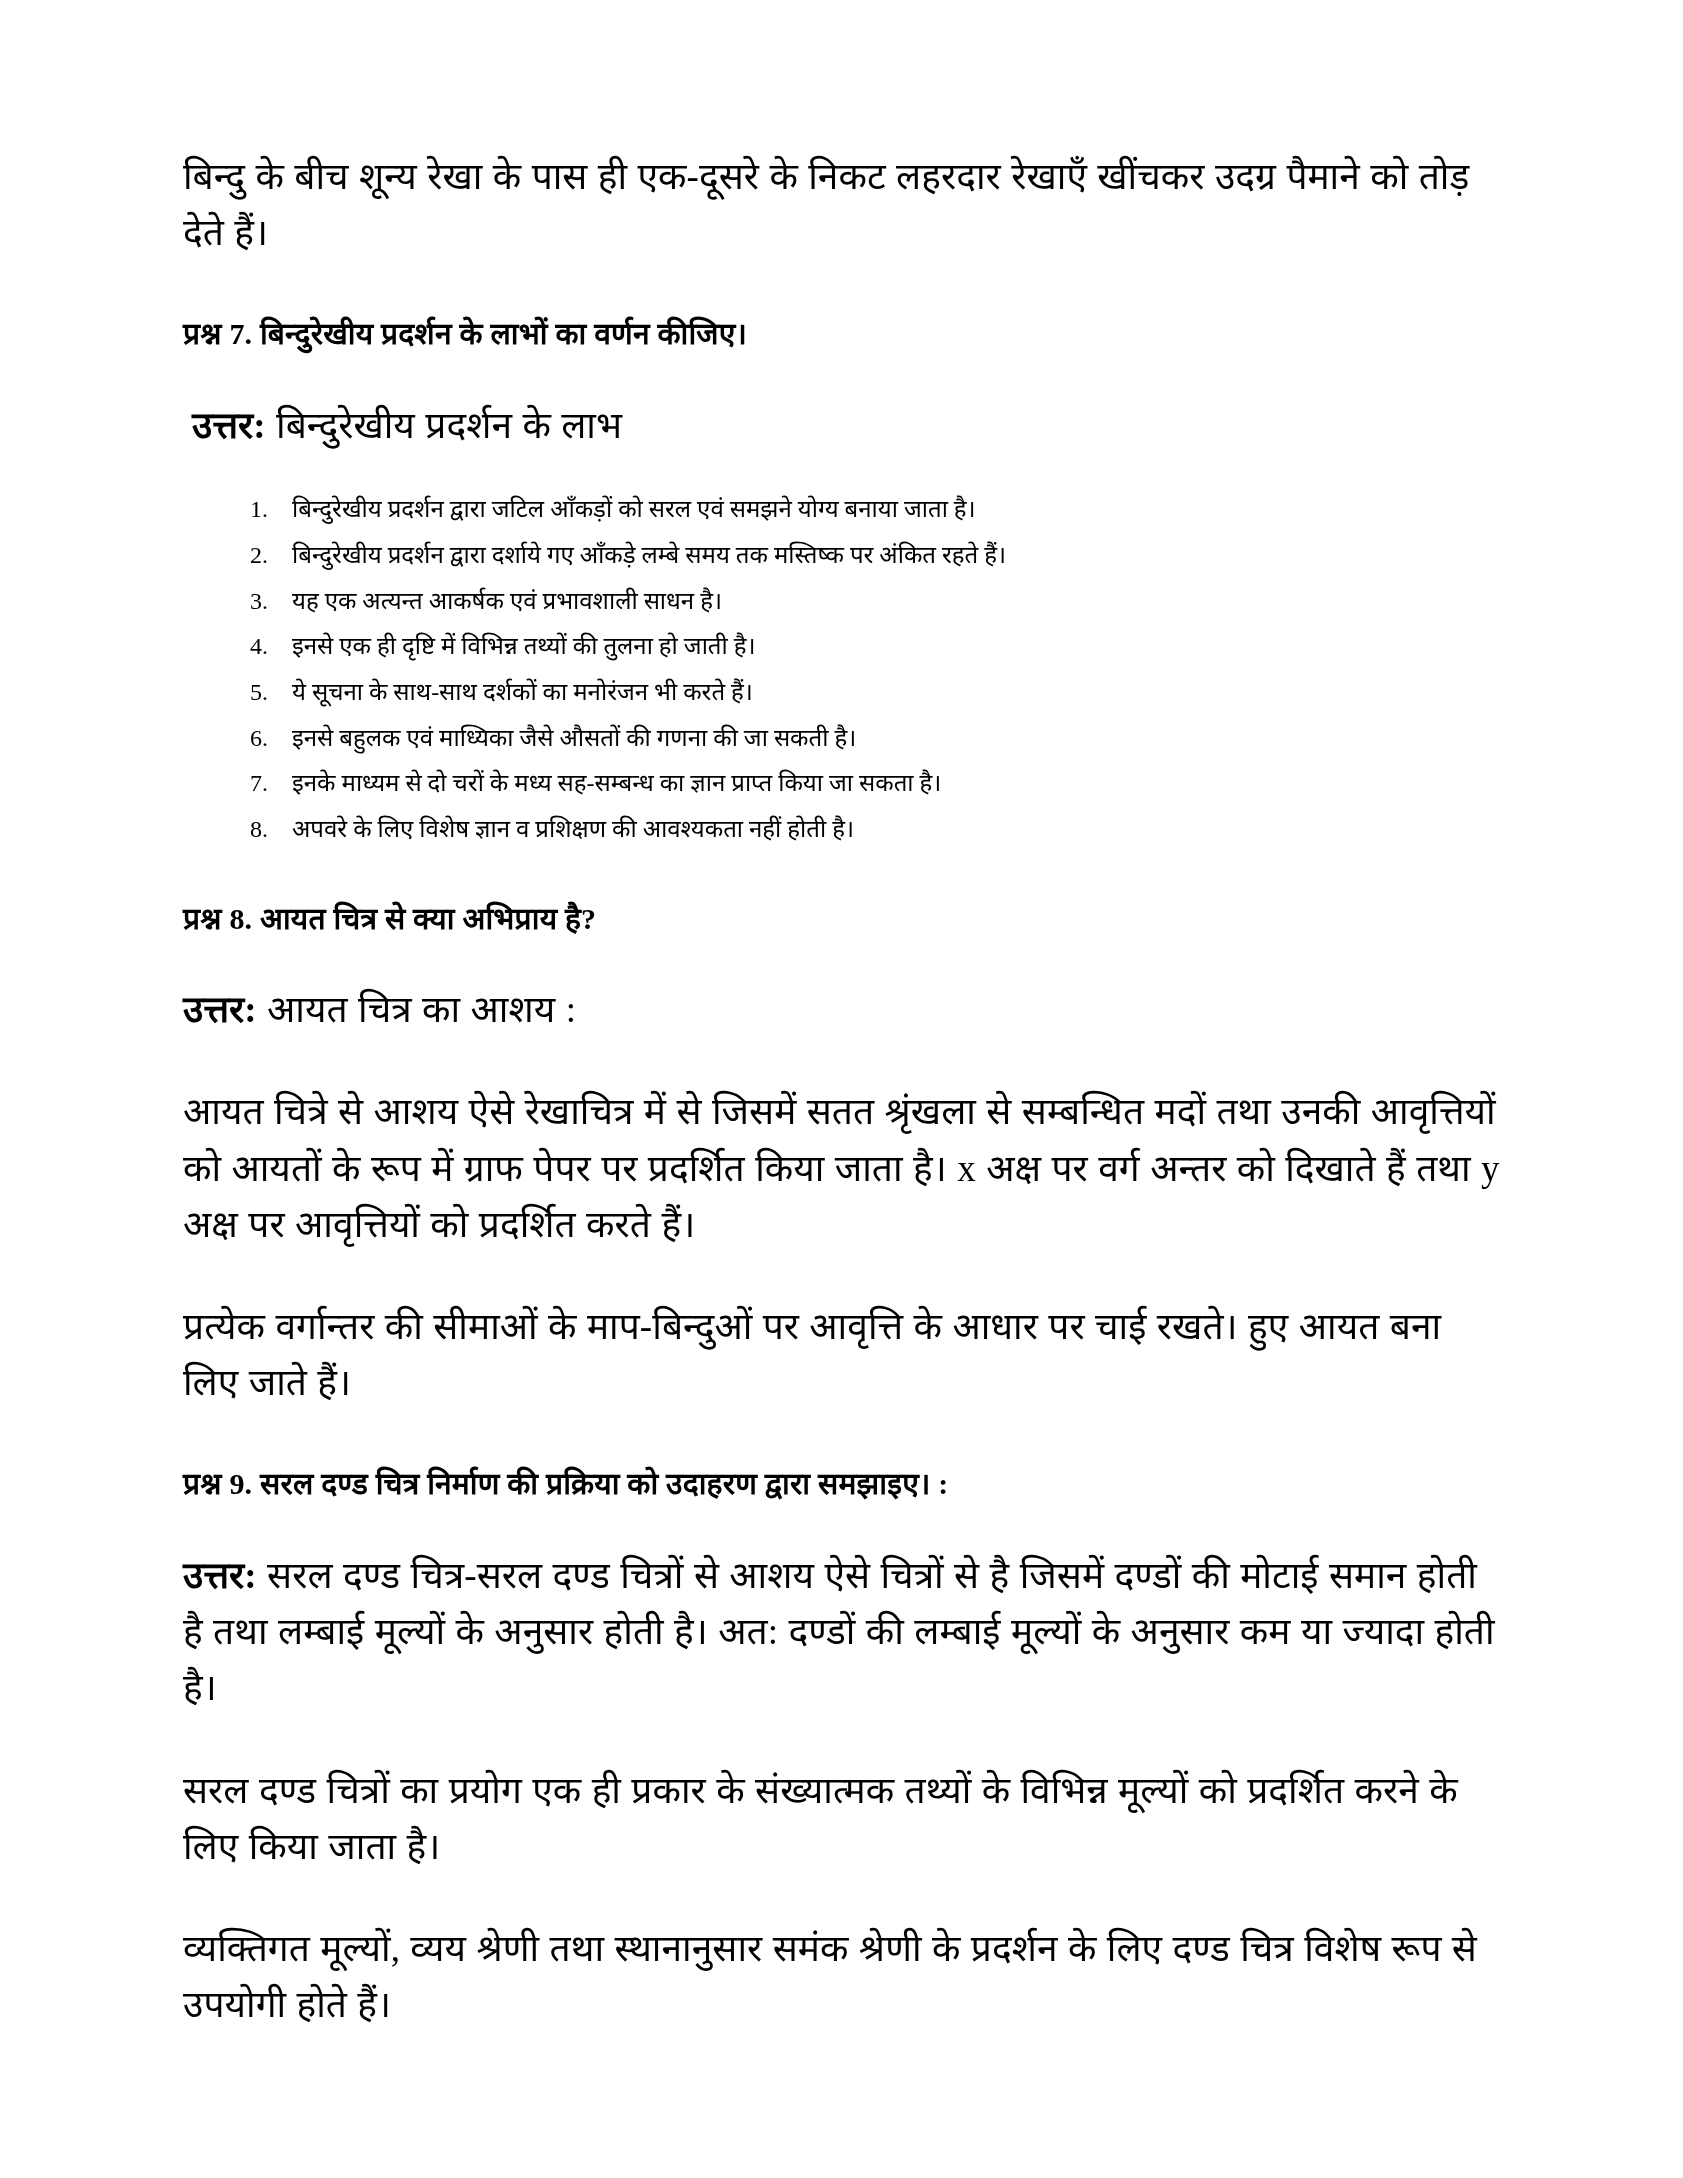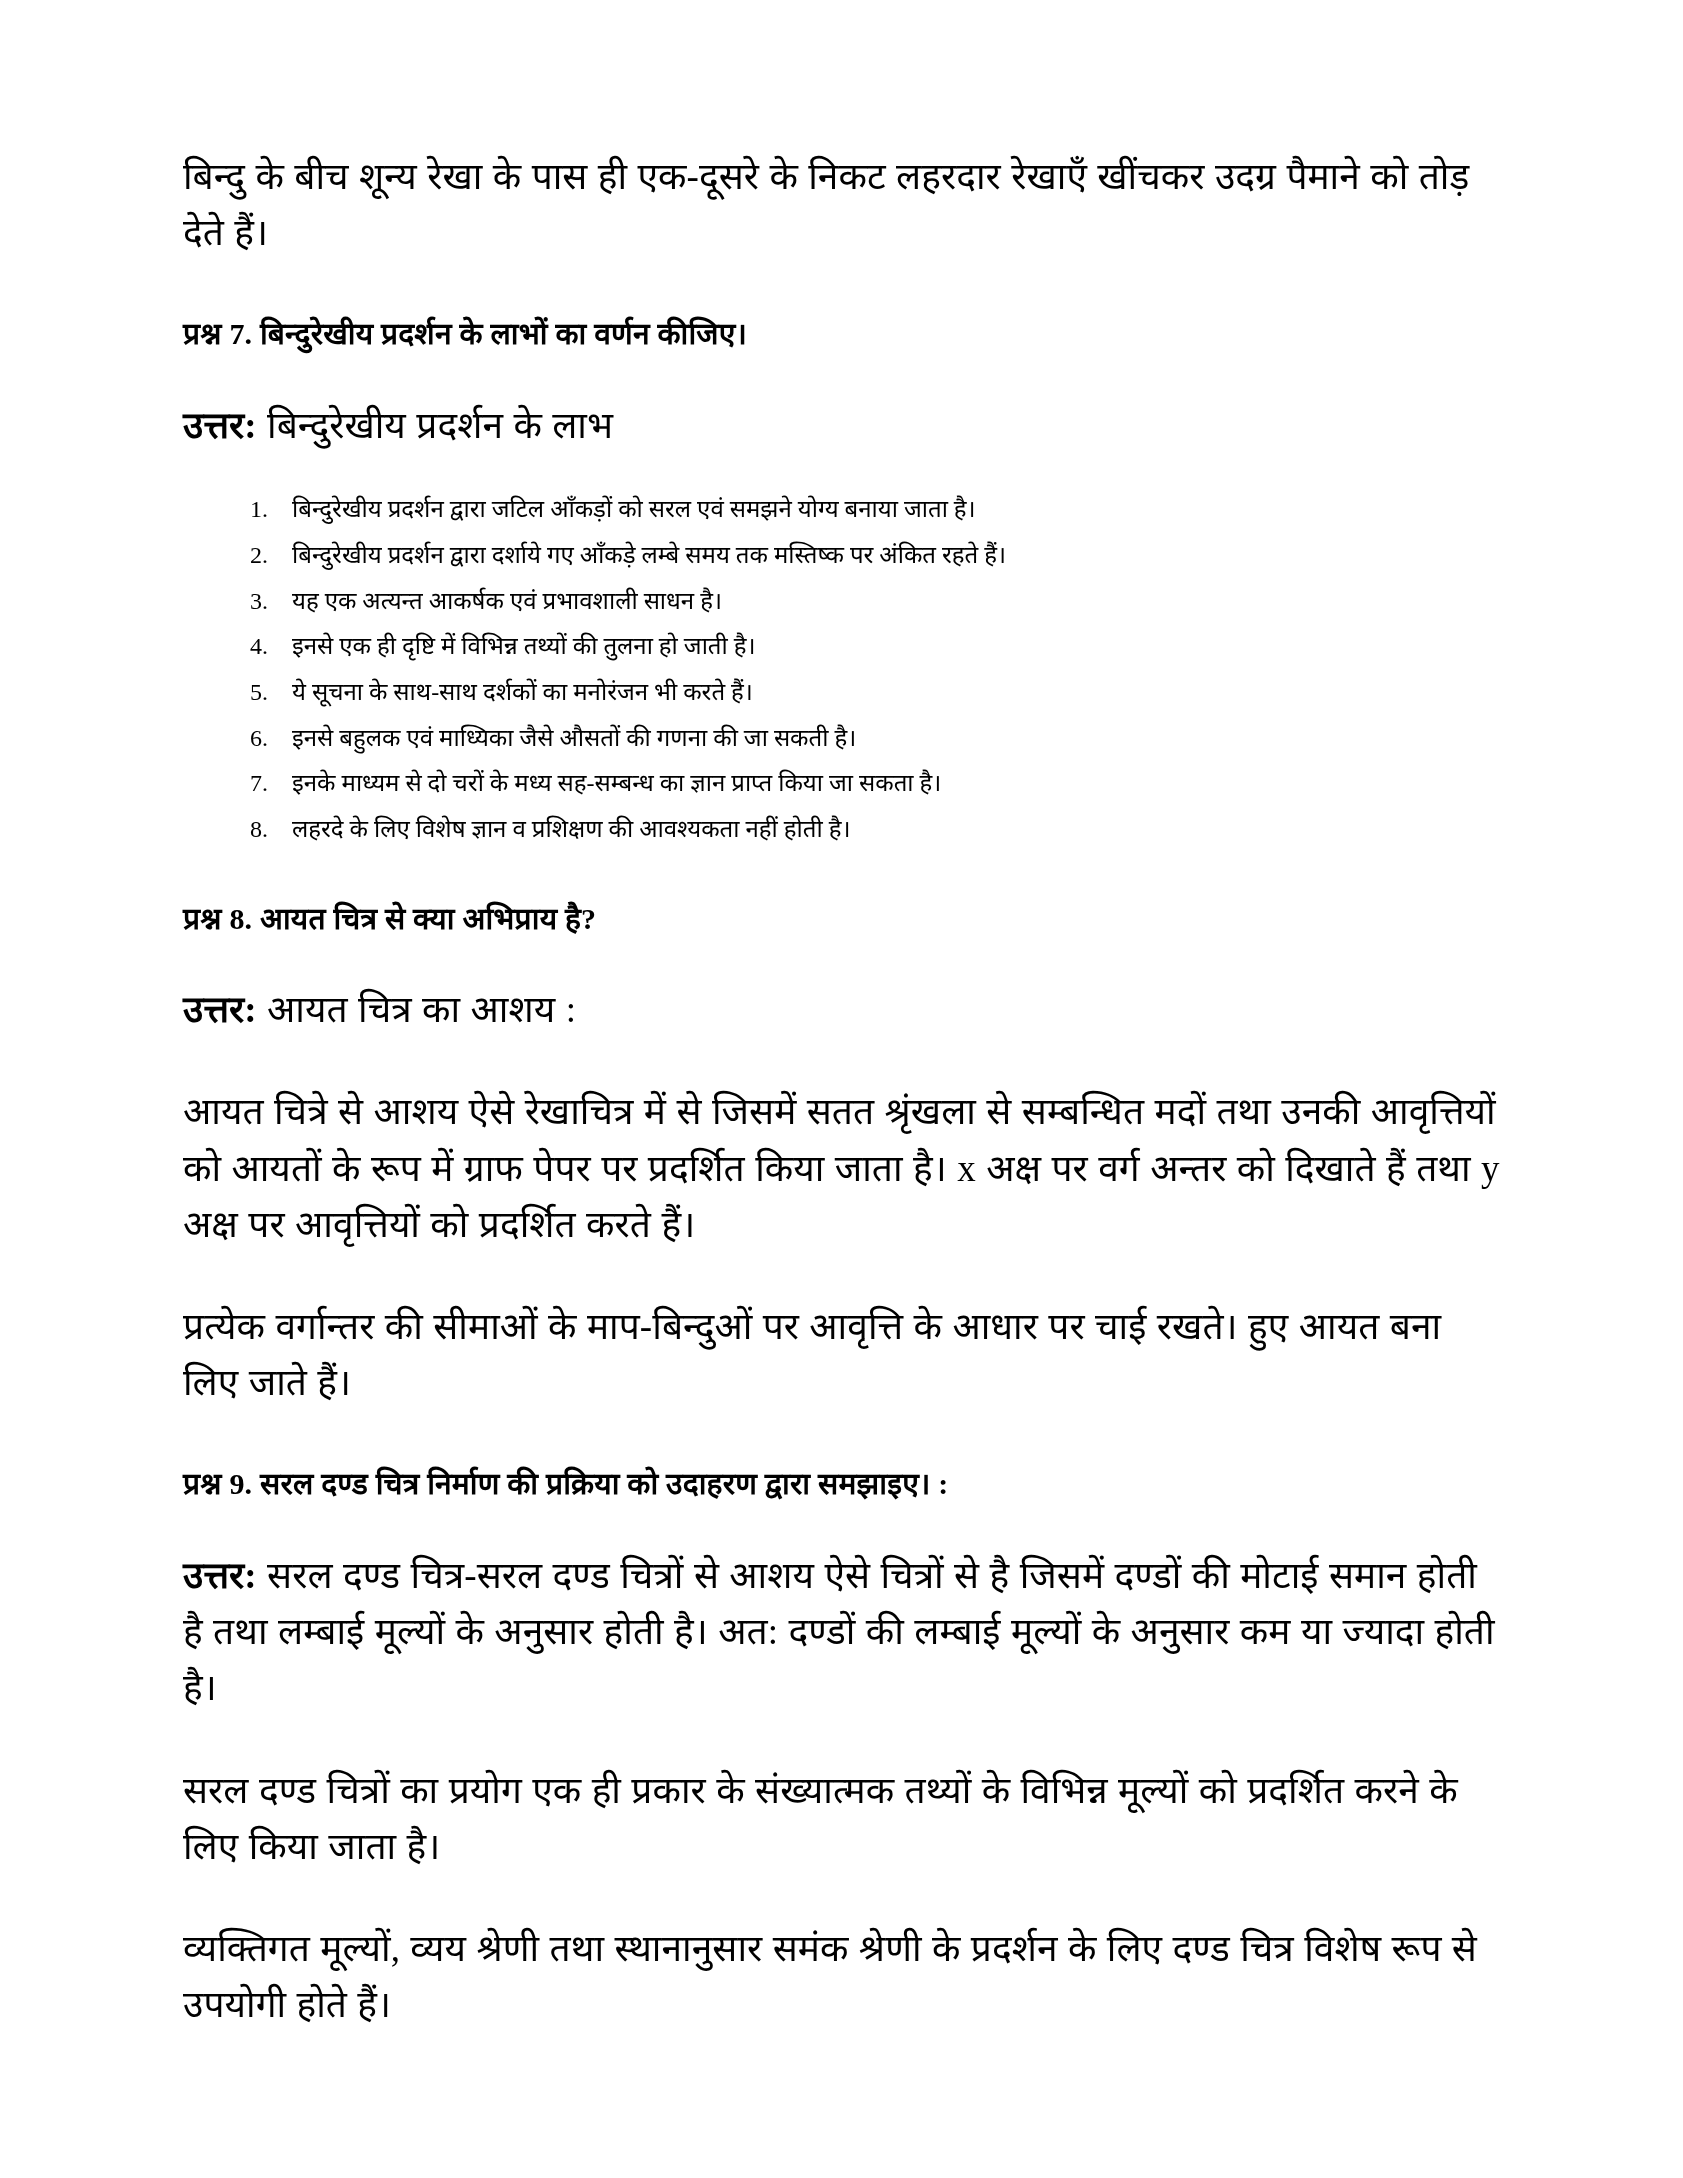--- a/index.html
+++ b/index.html
@@ -66,7 +66,7 @@
   ol.benefits li:last-child { margin-bottom: 0; }
   ol.benefits li .li-text { display: inline; }
 
-  .tight { margin-bottom: 40px; }
+  .tight { margin-bottom: 40px; margin-left: 9px; }
 </style>
 </head>
 <body>

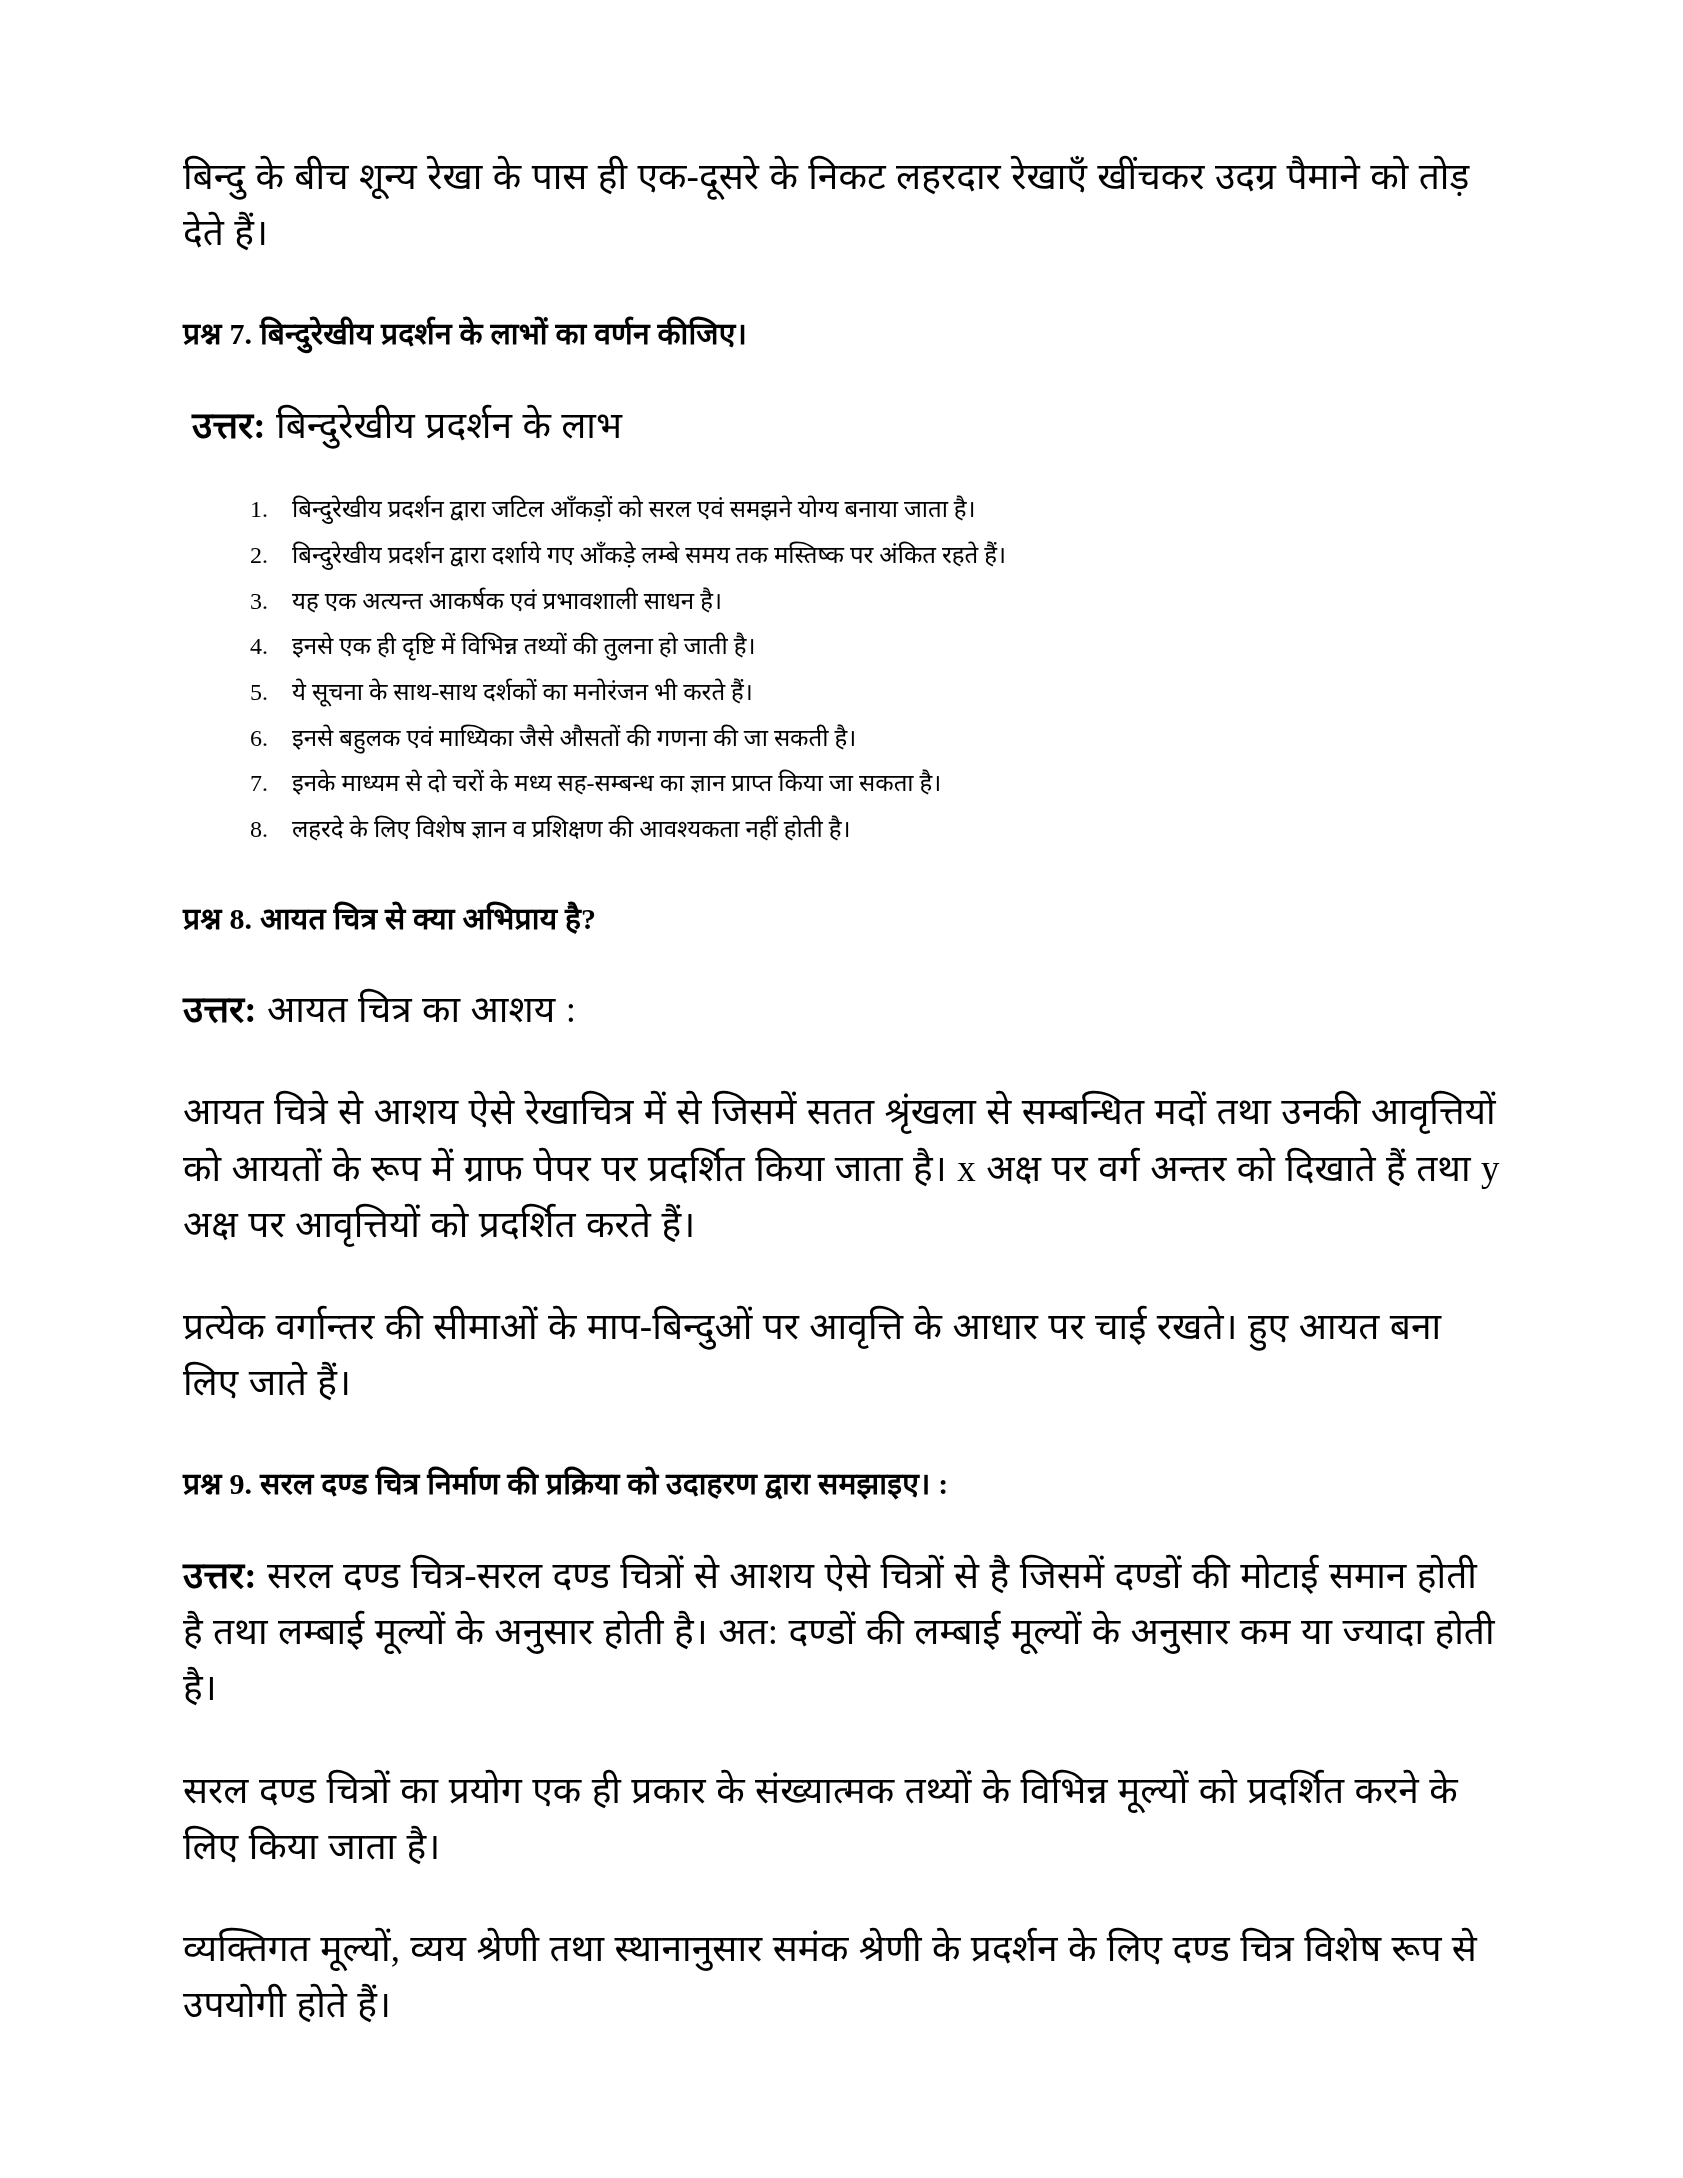--- a/index.html
+++ b/index.html
@@ -90,7 +90,7 @@
       <li><span class="li-text">ये सूचना के साथ-साथ दर्शकों का मनोरंजन भी करते हैं।</span></li>
       <li><span class="li-text">इनसे बहुलक एवं माध्यिका जैसे औसतों की गणना की जा सकती है।</span></li>
       <li><span class="li-text">इनके माध्यम से दो चरों के मध्य सह-सम्बन्ध का ज्ञान प्राप्त किया जा सकता है।</span></li>
-      <li><span class="li-text">लहरदे के लिए विशेष ज्ञान व प्रशिक्षण की आवश्यकता नहीं होती है।</span></li>
+      <li><span class="li-text">अपवरे के लिए विशेष ज्ञान व प्रशिक्षण की आवश्यकता नहीं होती है।</span></li>
     </ol>
 
     <h2 class="qheading">प्रश्न 8. आयत चित्र से क्या अभिप्राय है?</h2>

